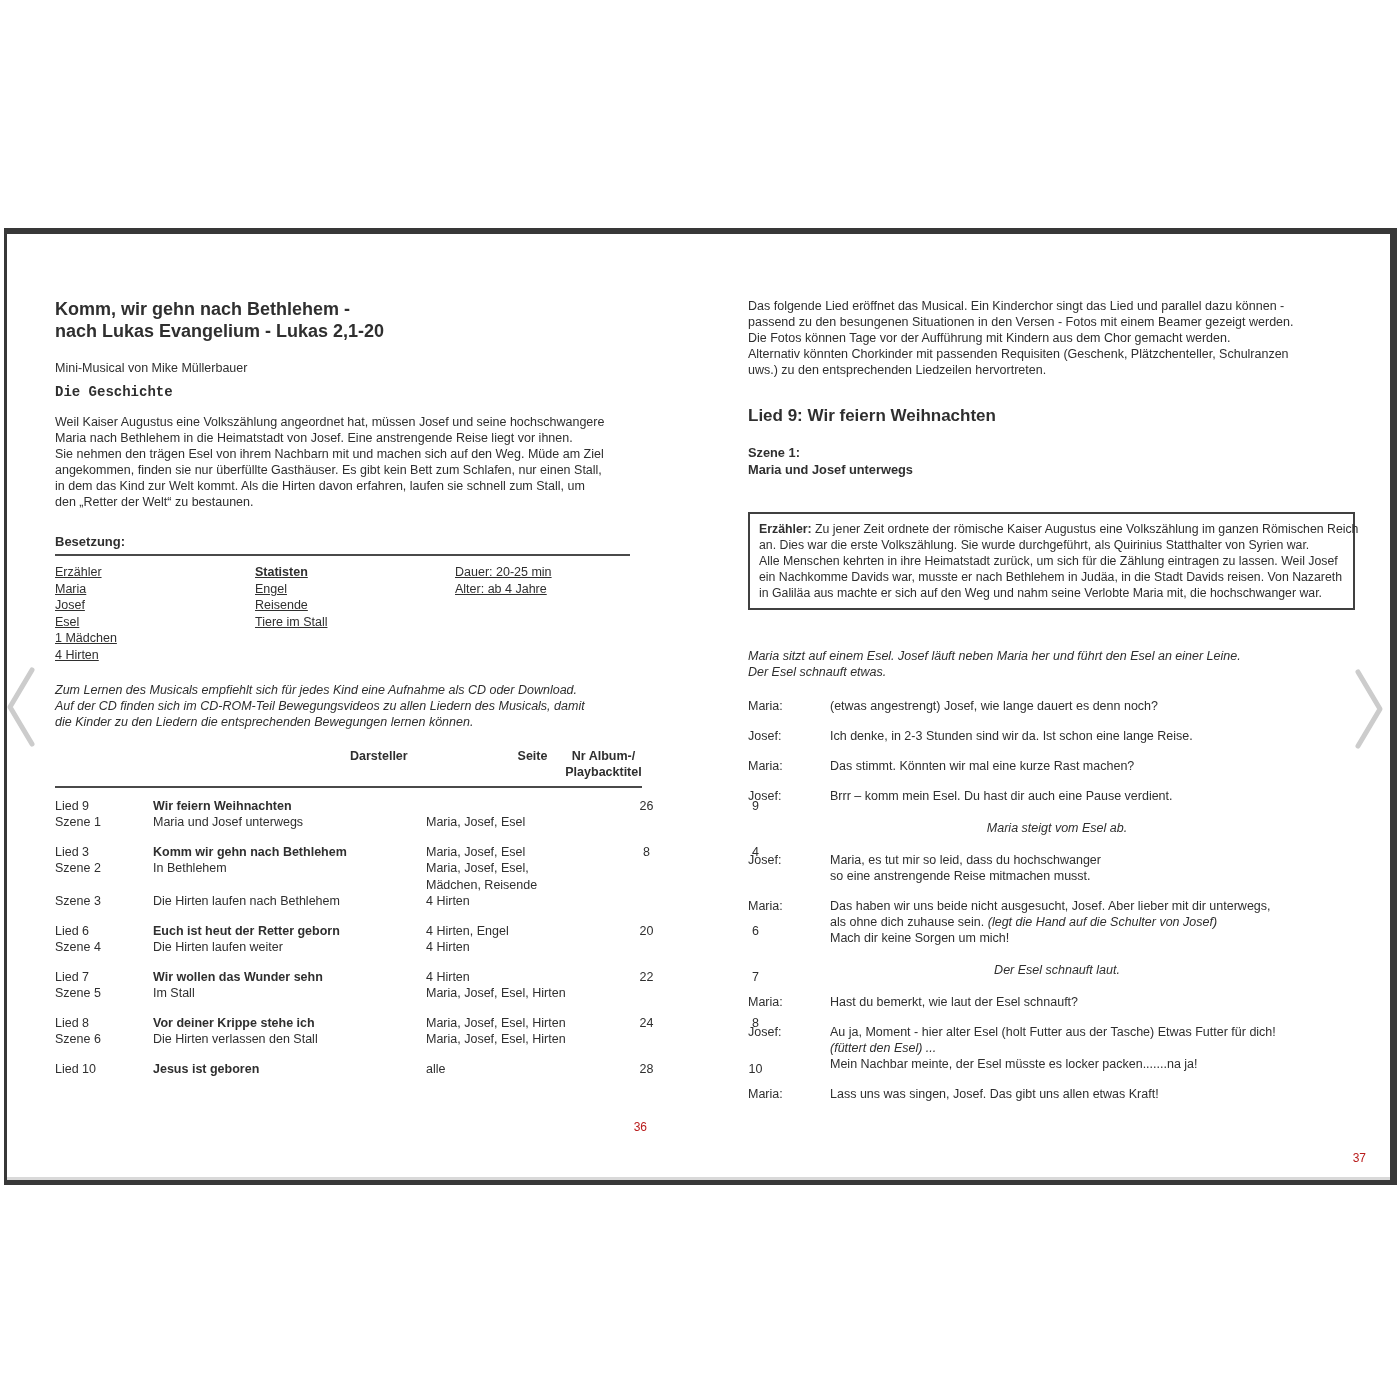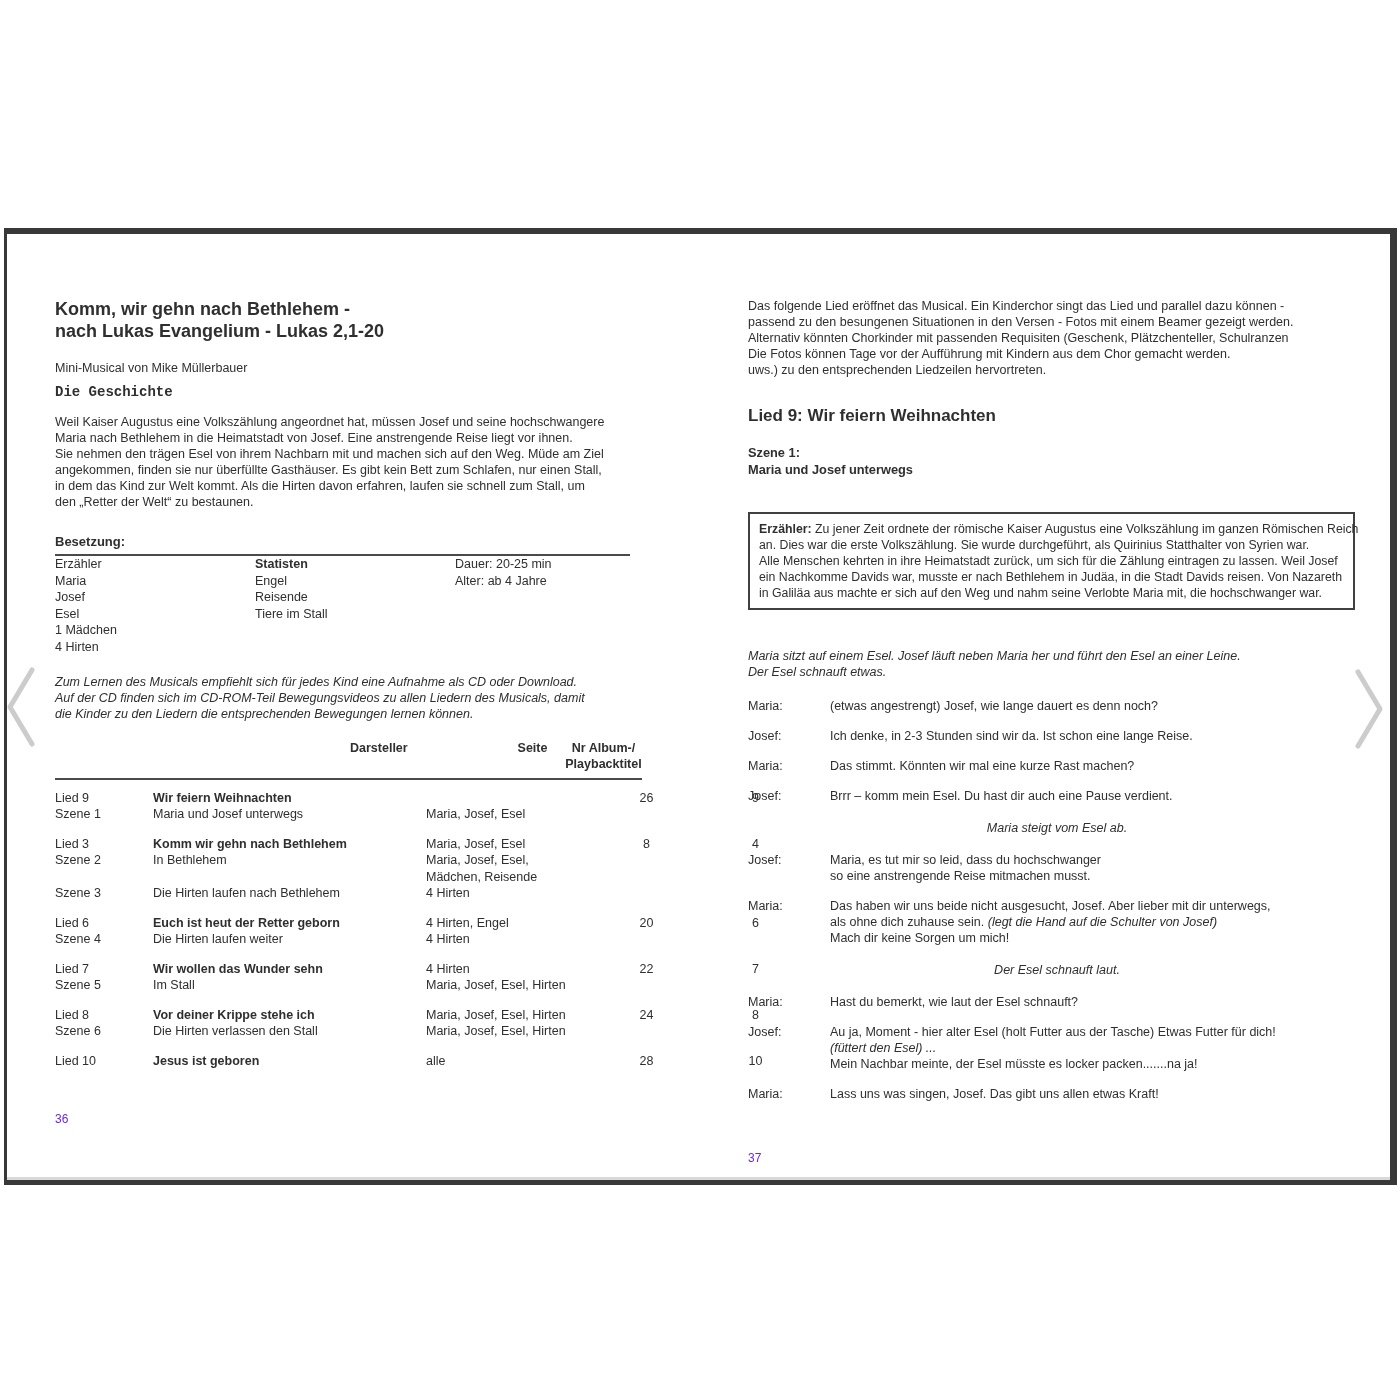--- a/index.html
+++ b/index.html
@@ -219,8 +219,8 @@
     <div>
       <div class="line">Das folgende Lied eröffnet das Musical. Ein Kinderchor singt das Lied und parallel dazu können -</div>
       <div class="line">passend zu den besungenen Situationen in den Versen - Fotos mit einem Beamer gezeigt werden.</div>
+      <div class="line">Die Fotos können Tage vor der Aufführung mit Kindern aus dem Chor gemacht werden.</div>
       <div class="line">Alternativ könnten Chorkinder mit passenden Requisiten (Geschenk, Plätzchenteller, Schulranzen</div>
-      <div class="line">Die Fotos können Tage vor der Aufführung mit Kindern aus dem Chor gemacht werden.</div>
       <div class="line">uws.) zu den entsprechenden Liedzeilen hervortreten.</div>
     </div>
 

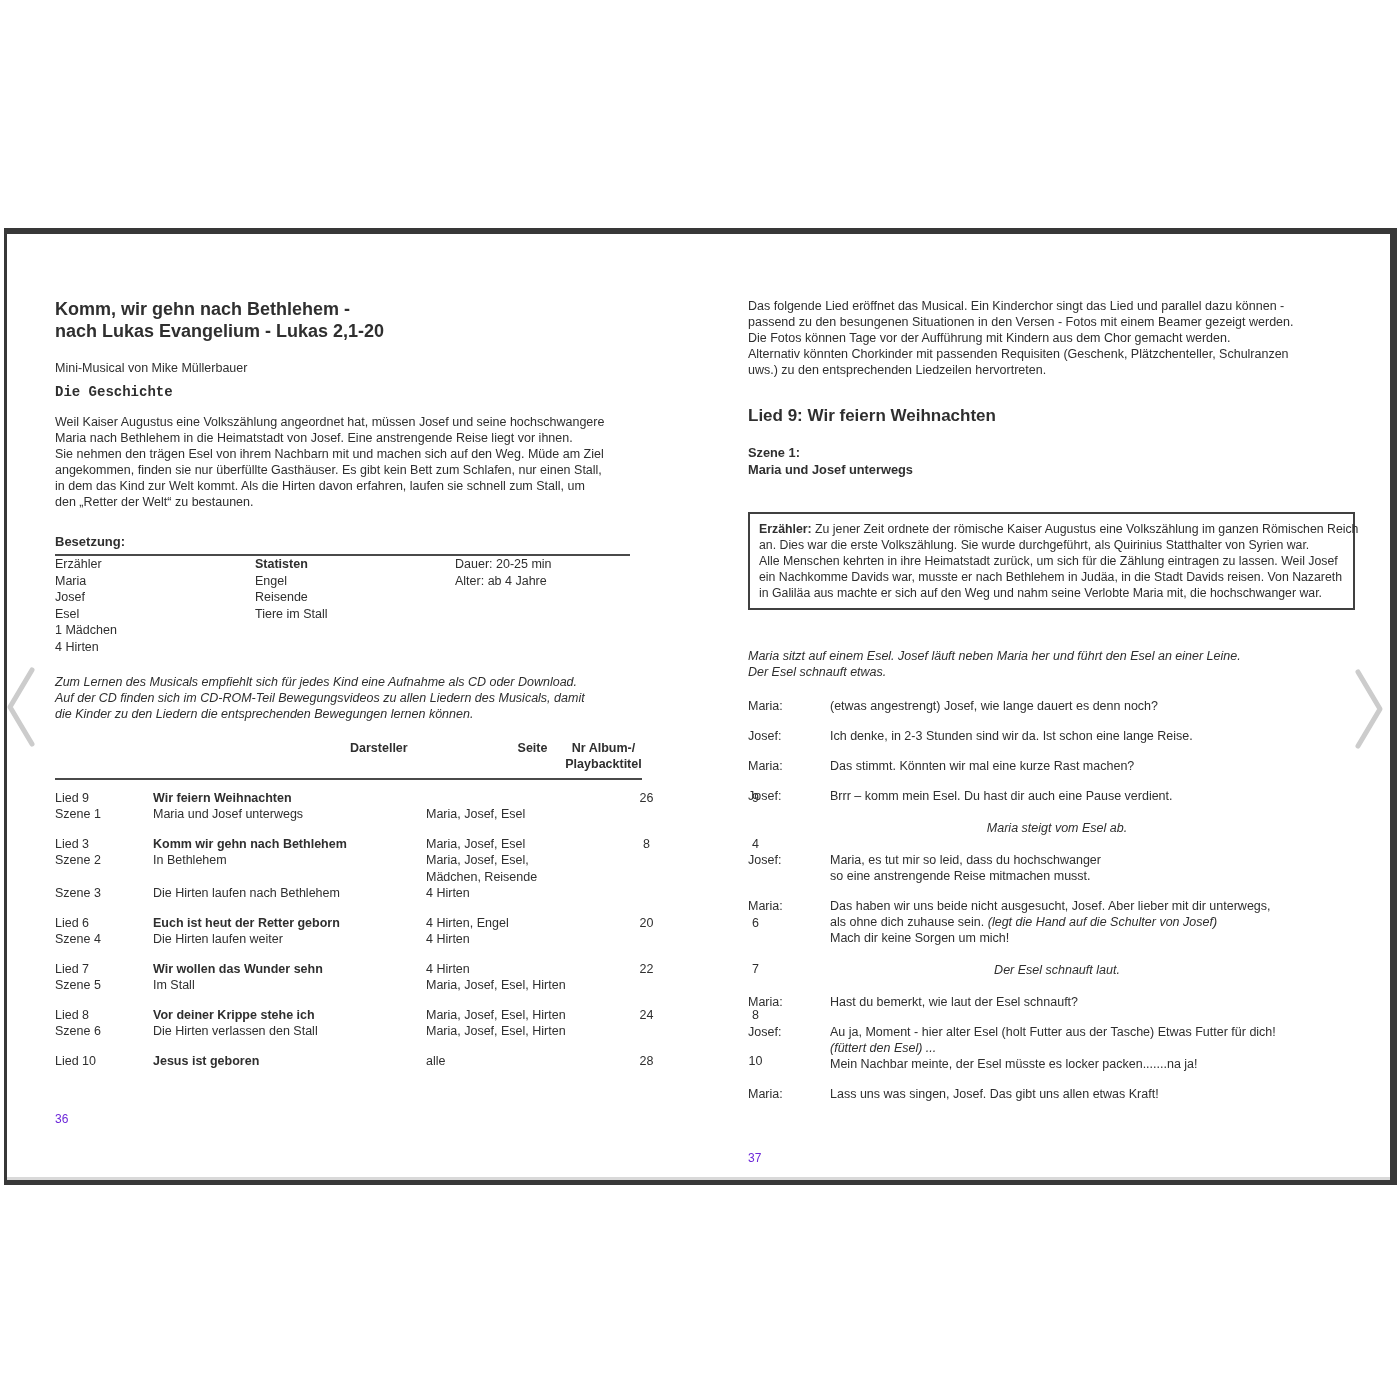--- a/index.html
+++ b/index.html
@@ -24,7 +24,7 @@
   .story{margin-top:14px;}
   .besetzung{margin-top:24px;font-size:13px;font-weight:bold;}
   .rule{border-top:2px solid #4a4a4a;margin-top:4px;width:575px;}
-  .cast{display:grid;grid-template-columns:200px 200px 192px;}
+  .cast{margin-top:8px;display:grid;grid-template-columns:200px 200px 192px;text-decoration:underline;}
   .cast .col div{line-height:16.6px;}
   .cast .colhead{font-weight:bold;}
   .cd{margin-top:18px;font-style:italic;}

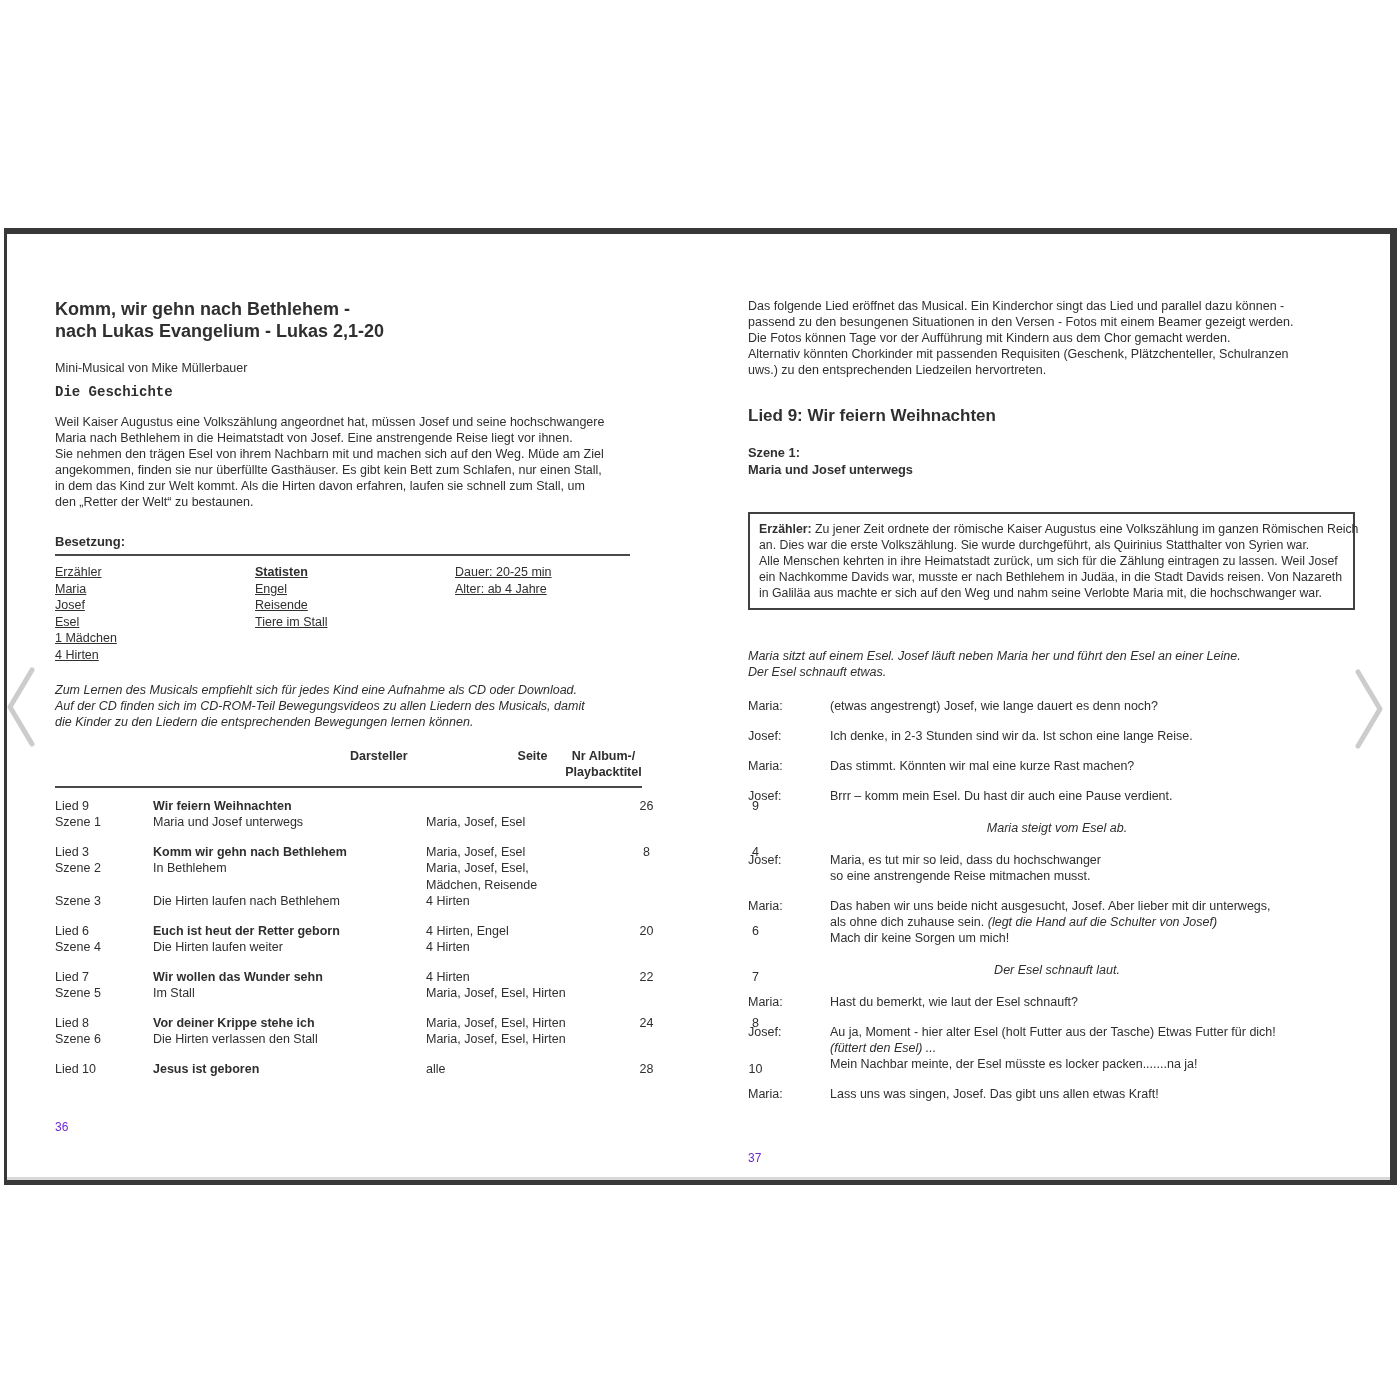--- a/index.html
+++ b/index.html
@@ -39,7 +39,7 @@
   .trow .tc3{white-space:normal;}
   .tc4,.tc5{text-align:center;}
   .group-start{margin-top:13px;}
-  .pagenum{margin-top:42px;text-align:left;font-size:12px;color:#6d28d9;}
+  .pagenum{margin-top:42px;text-align:right;font-size:12px;color:#b91c1c;}
   .pagenum-r{margin-top:48px;}
   .song-heading{margin-top:28px;font-size:17px;line-height:20px;font-weight:bold;}
   .szene{margin-top:18px;font-weight:bold;line-height:17px;font-size:12.8px;}

